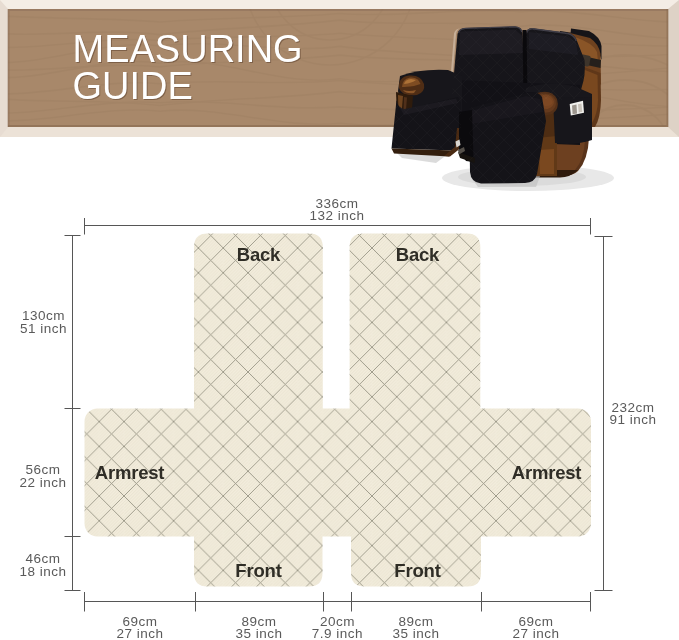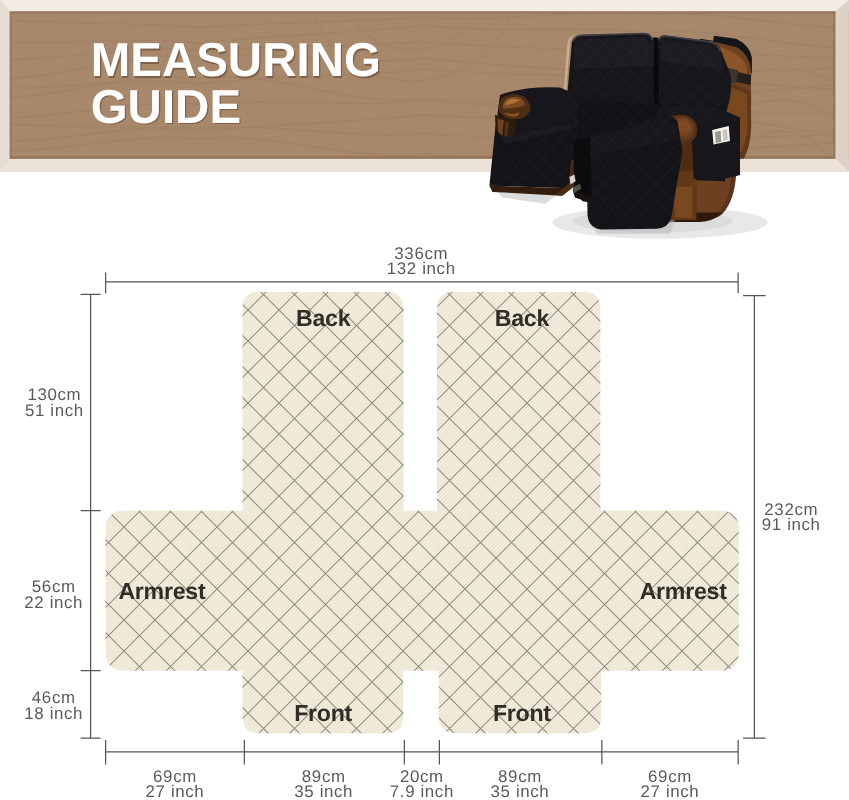--- a/index.html
+++ b/index.html
@@ -9,7 +9,7 @@
     border-top:9px solid #f4ede5;border-left:8px solid #e7dcd2;
     border-right:11px solid #ded2c6;border-bottom:10px solid #ece2d7;
     background:#a8886a;}
-  #btxt{position:absolute;left:72.5px;top:30.5px;color:#ffffff;font-weight:bold;
+  #btxt{position:absolute;left:72.5px;top:30.5px;color:#ffffff;font-weight:normal;
     font-size:38px;line-height:37.5px;letter-spacing:0px;text-shadow:1px 1px 0 rgba(93,66,45,0.55);}
 </style>
 </head>

